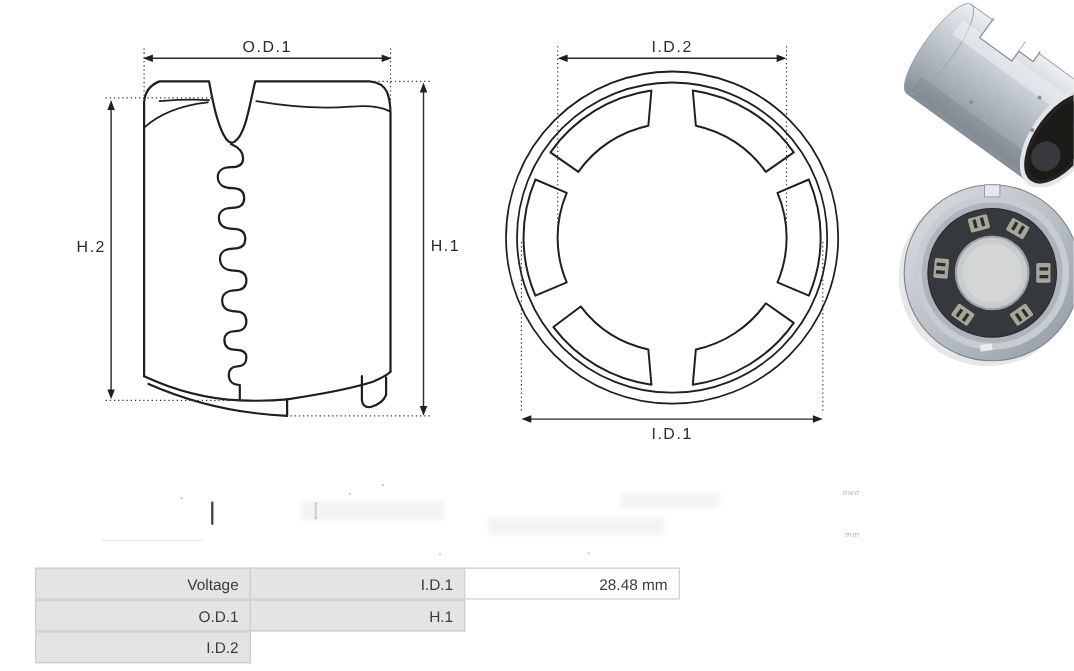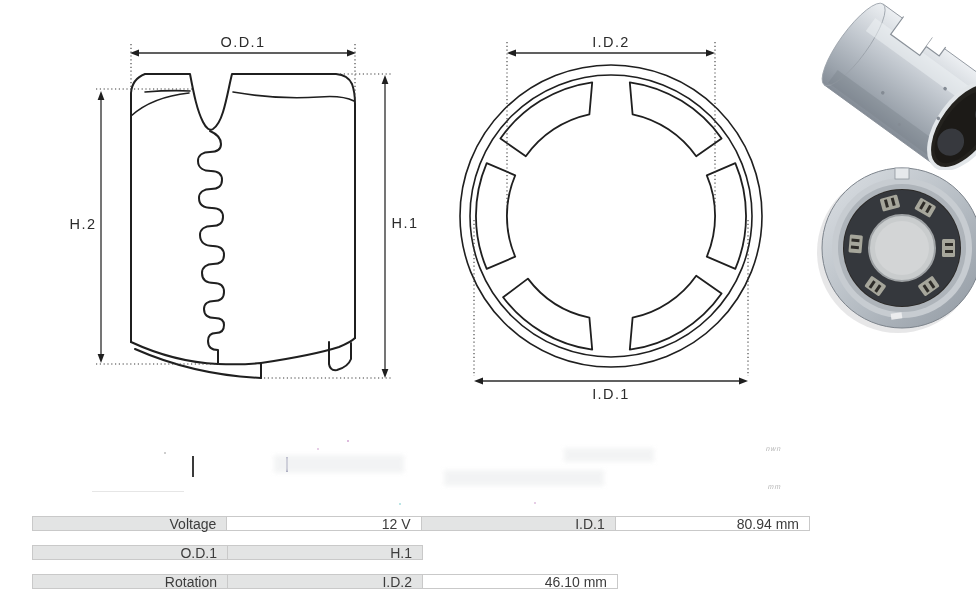--- a/index.html
+++ b/index.html
@@ -29,7 +29,7 @@
   .spec-table{position:absolute;left:8px;top:516px;width:778px;display:flex;flex-direction:column;gap:2px;}
   .spec-row{display:flex;height:27px;}
   .cell{box-sizing:border-box;border:1px solid #c9c9c9;display:flex;align-items:center;
-        justify-content:flex-end;padding-right:10px;font-size:14px;color:#3c3c3c;height:15px;}
+        justify-content:flex-end;padding-right:10px;font-size:14px;color:#3c3c3c;height:29px;}
   .cell + .cell{margin-left:-1px;}
   .cell.lbl{background:#e3e4e4;width:196px;}
   .cell.val{background:#ffffff;width:196px;}

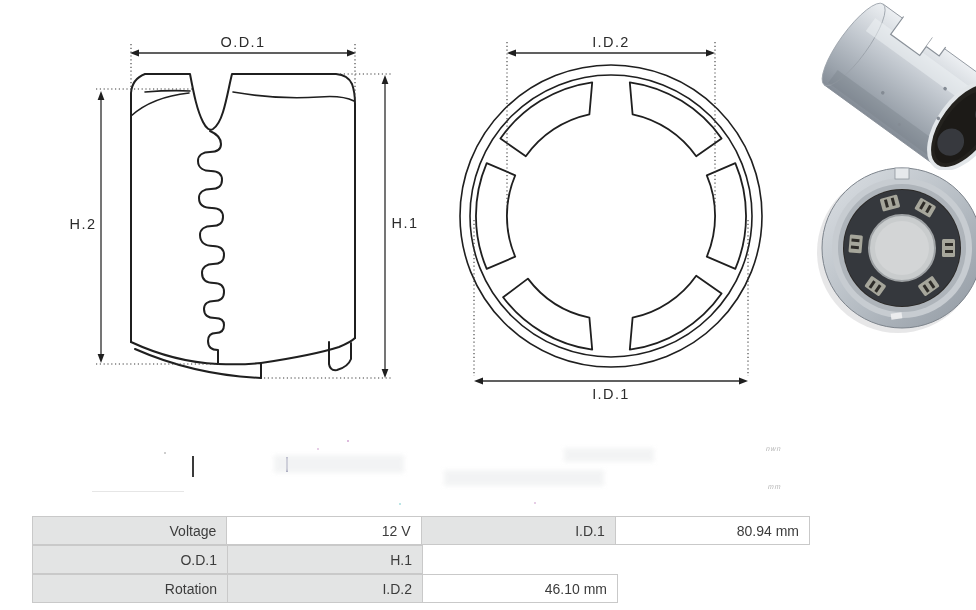--- a/index.html
+++ b/index.html
@@ -224,7 +224,6 @@
   <div class="spec-table">
     <div class="spec-row">
       <div class="cell lbl">Voltage</div>
-      <div class="cell val">12 V</div>
       <div class="cell lbl">I.D.1</div>
       <div class="cell val">80.94 mm</div>
     </div>

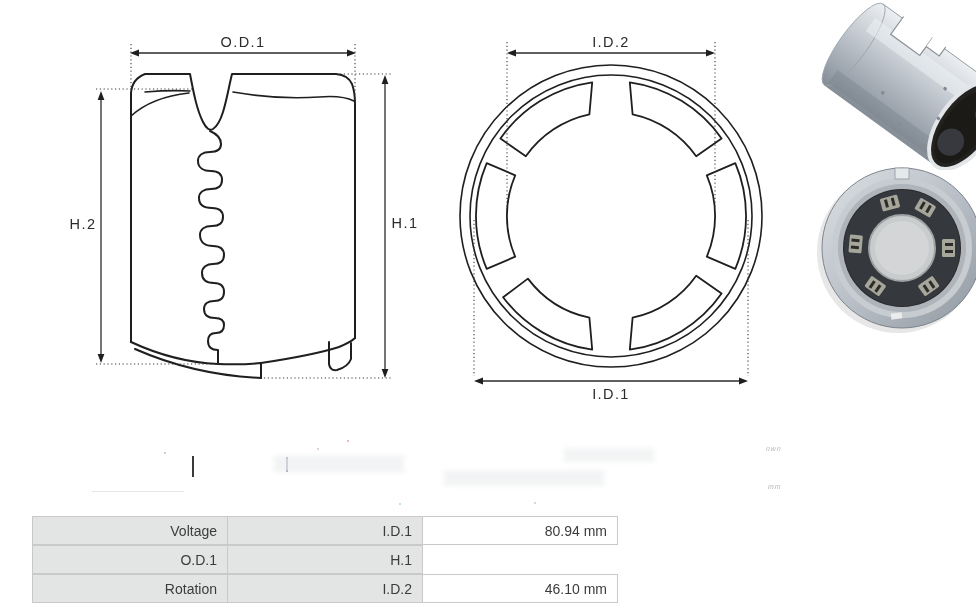--- a/index.html
+++ b/index.html
@@ -225,7 +225,7 @@
     <div class="spec-row">
       <div class="cell lbl">Voltage</div>
       <div class="cell lbl">I.D.1</div>
-      <div class="cell val">80.94 mm</div>
+      <div class="cell val">28.48 mm</div>
     </div>
     <div class="spec-row">
       <div class="cell lbl">O.D.1</div>

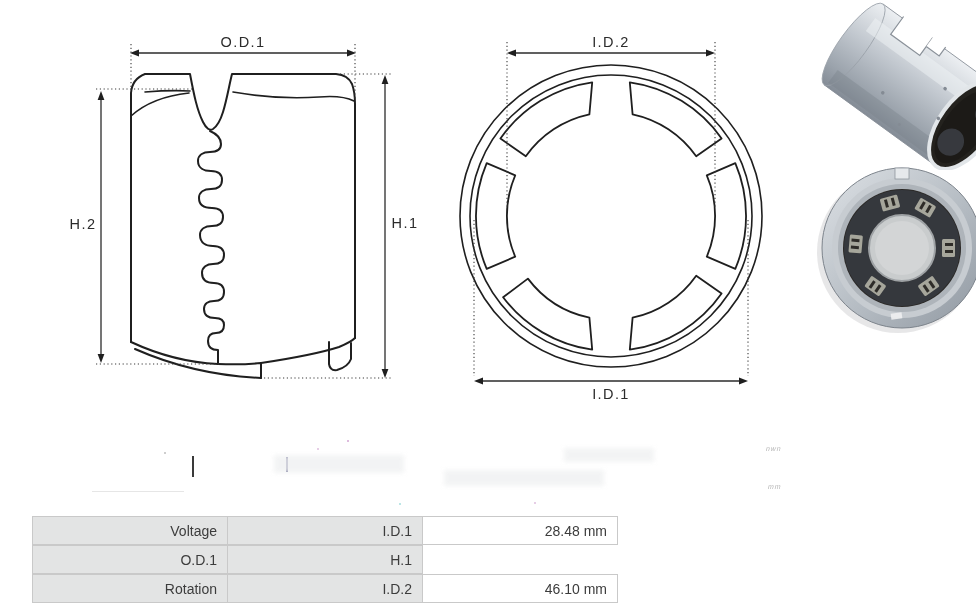--- a/index.html
+++ b/index.html
@@ -232,7 +232,6 @@
       <div class="cell lbl">H.1</div>
     </div>
     <div class="spec-row">
-      <div class="cell lbl">Rotation</div>
       <div class="cell lbl">I.D.2</div>
       <div class="cell val">46.10 mm</div>
     </div>

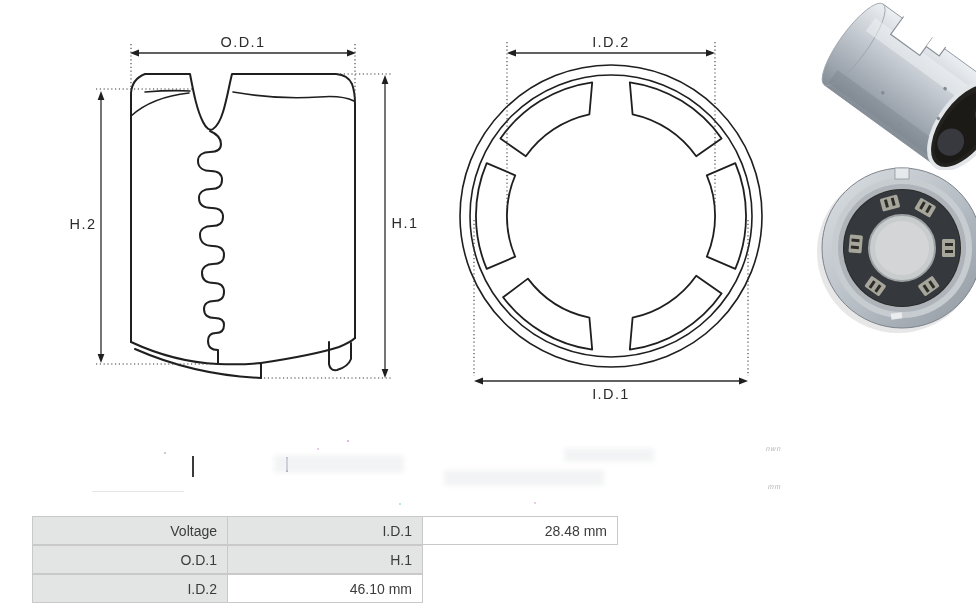--- a/index.html
+++ b/index.html
@@ -233,7 +233,6 @@
     </div>
     <div class="spec-row">
       <div class="cell lbl">I.D.2</div>
-      <div class="cell val">46.10 mm</div>
     </div>
   </div>
 

